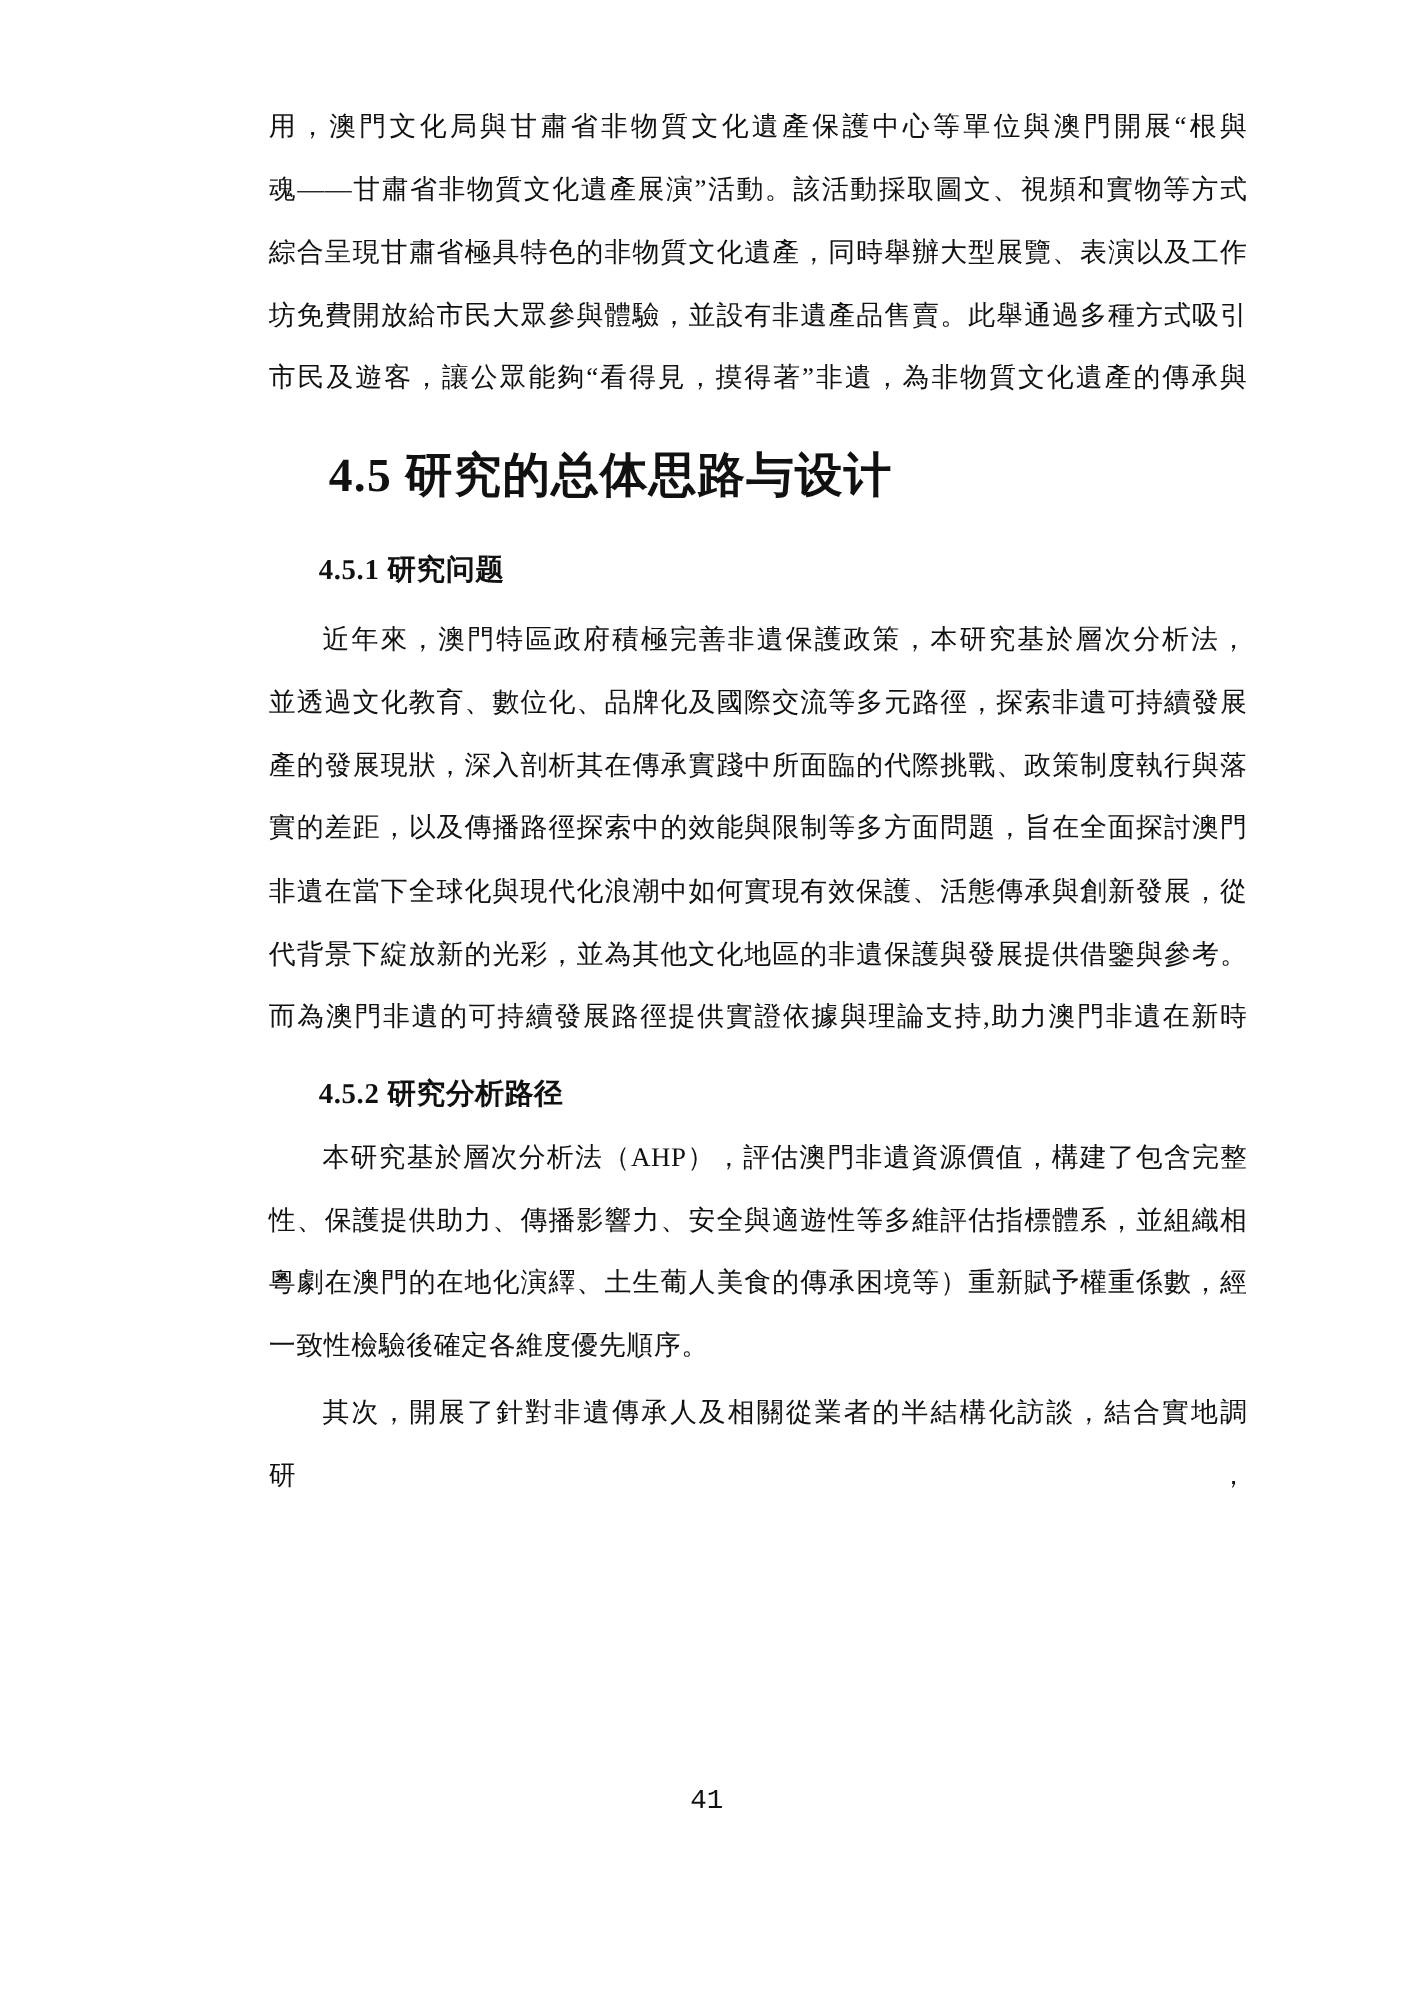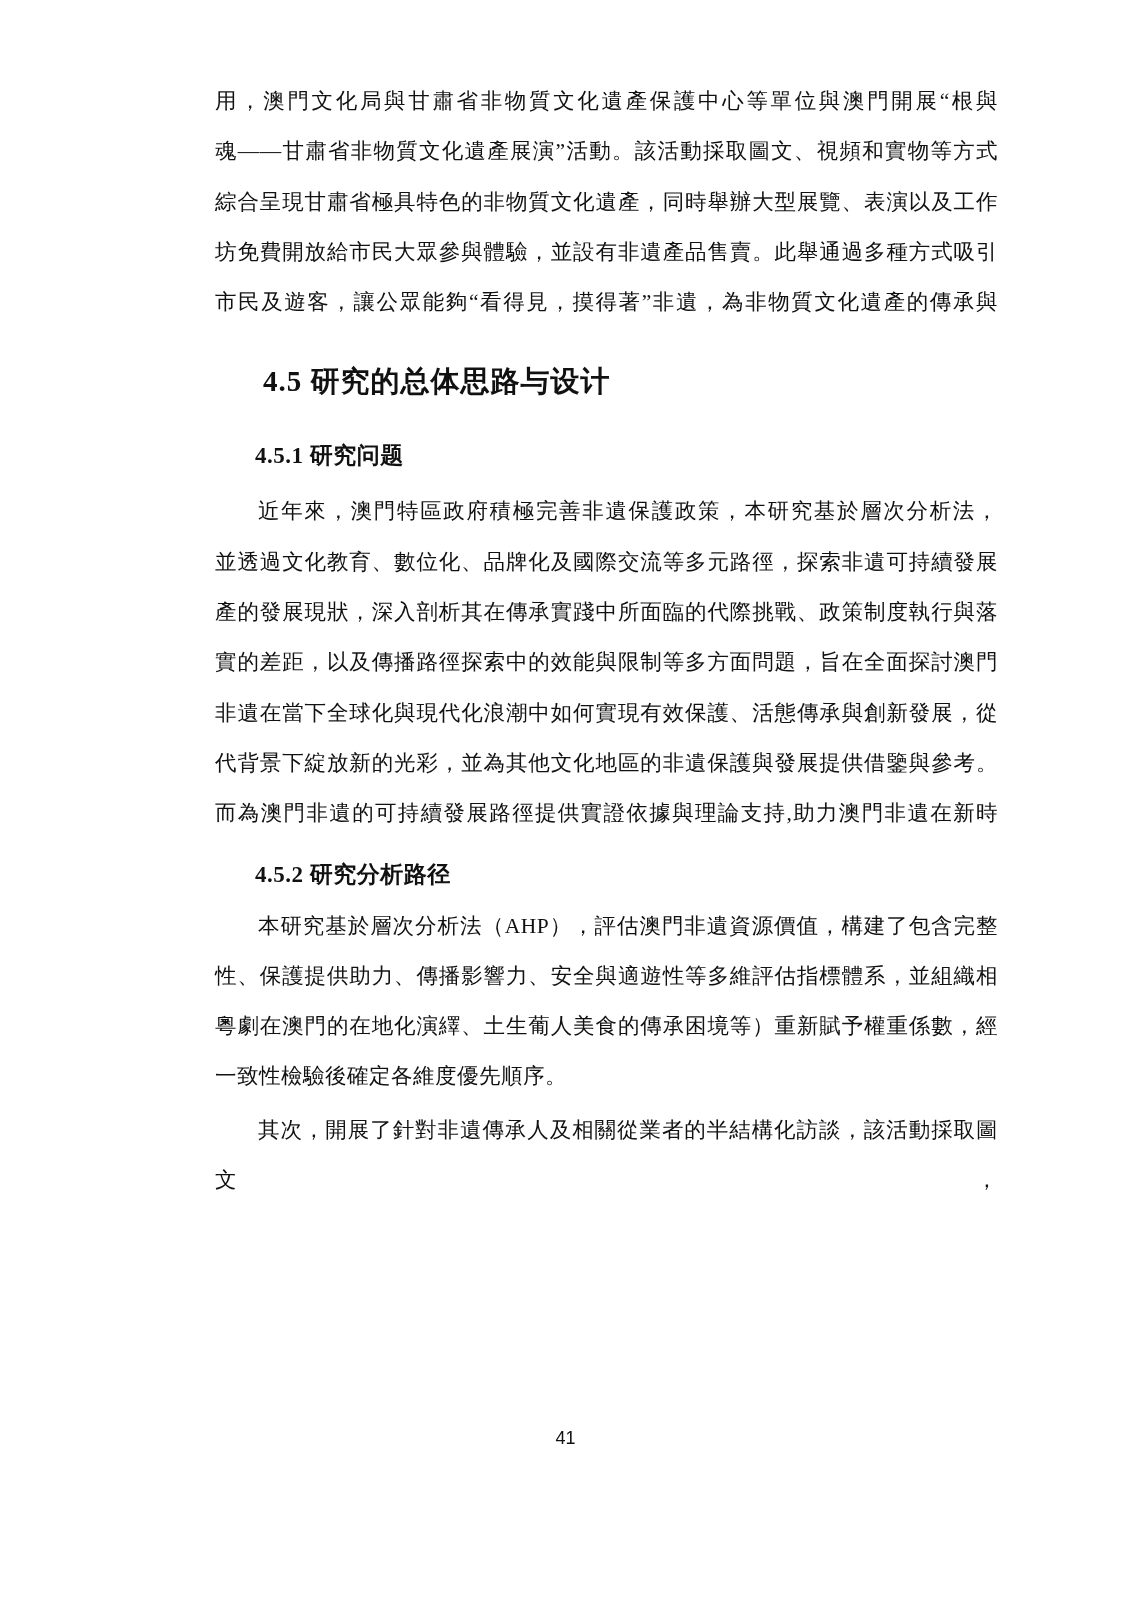--- a/index.html
+++ b/index.html
@@ -43,7 +43,7 @@
     text-align-last: left;
   }
   .h-section {
-    font-size: 29px;
+    font-size: 38px;
     line-height: 42px;
     font-weight: bold;
     margin: 33px 0 0 48px;

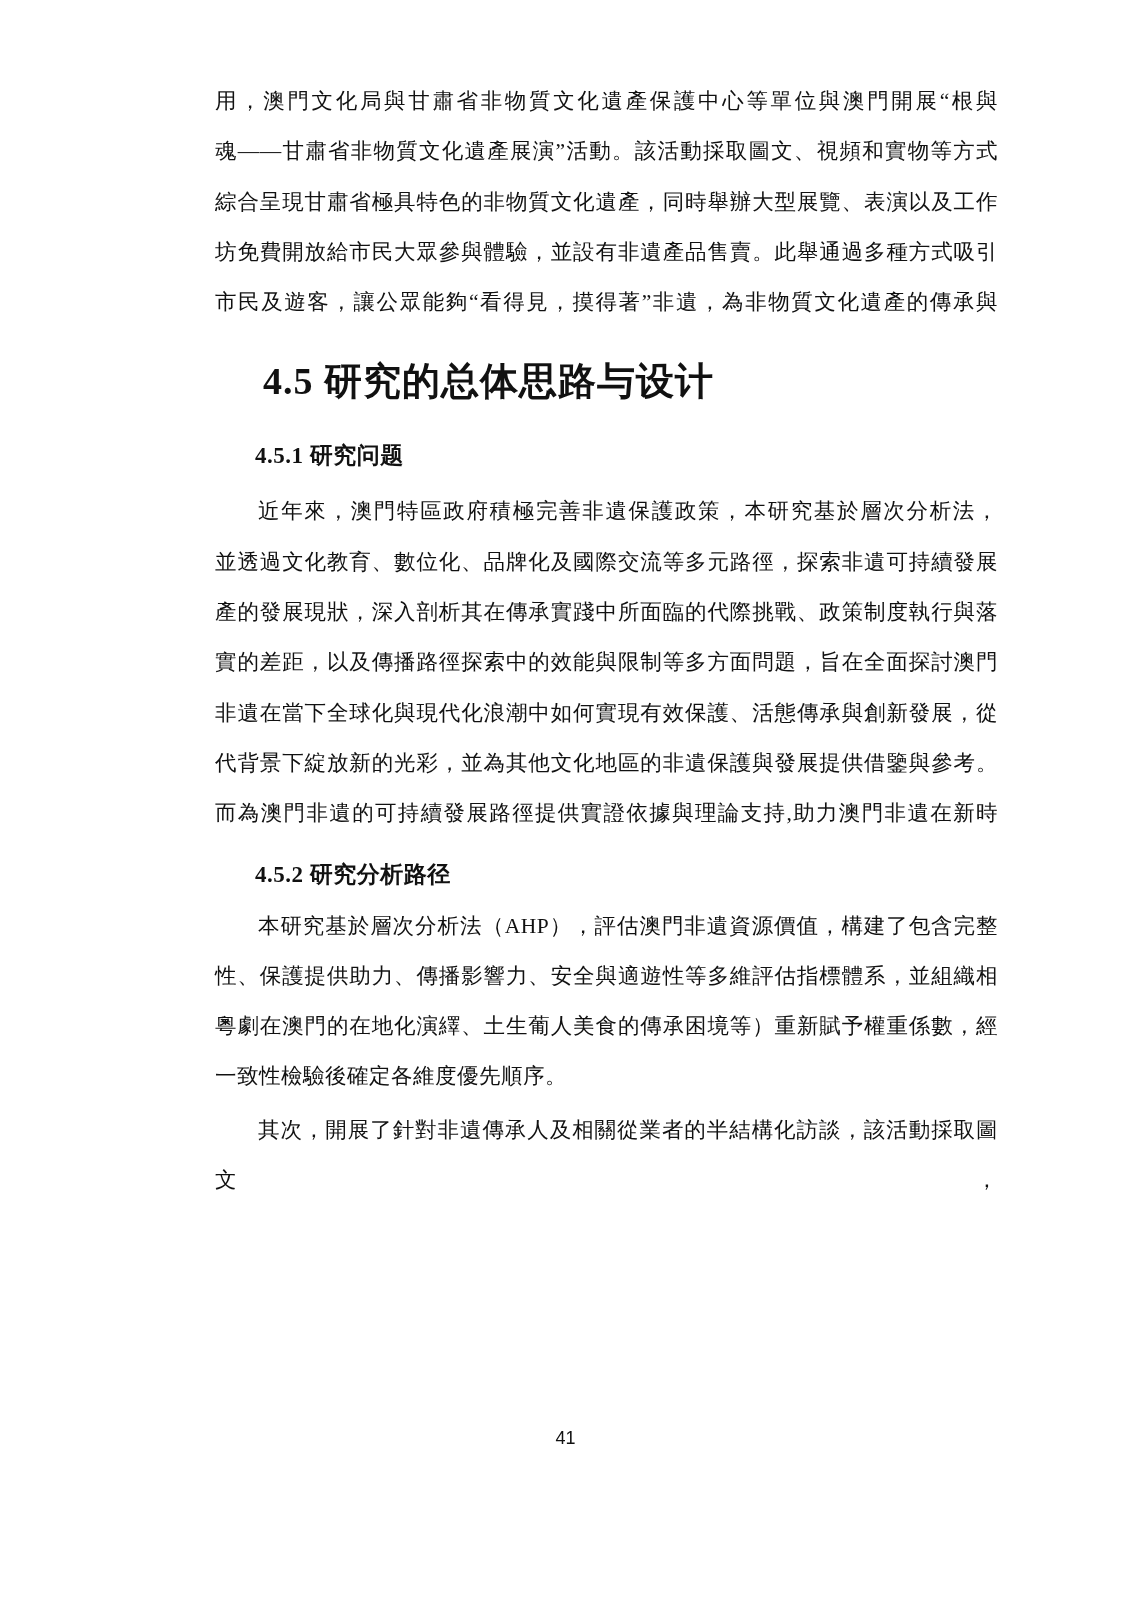--- a/index.html
+++ b/index.html
@@ -110,7 +110,7 @@
       </div>
 
     <div class="para para-next">
-        <div class="line indent">其次，開展了針對非遺傳承人及相關從業者的半結構化訪談，該活動採取圖文，</div>
+        <div class="line indent">其次，開展了針對非遺傳承人及相關從業者的半結構化訪談，結合實地調研，</div>
       </div>
 
   </div>

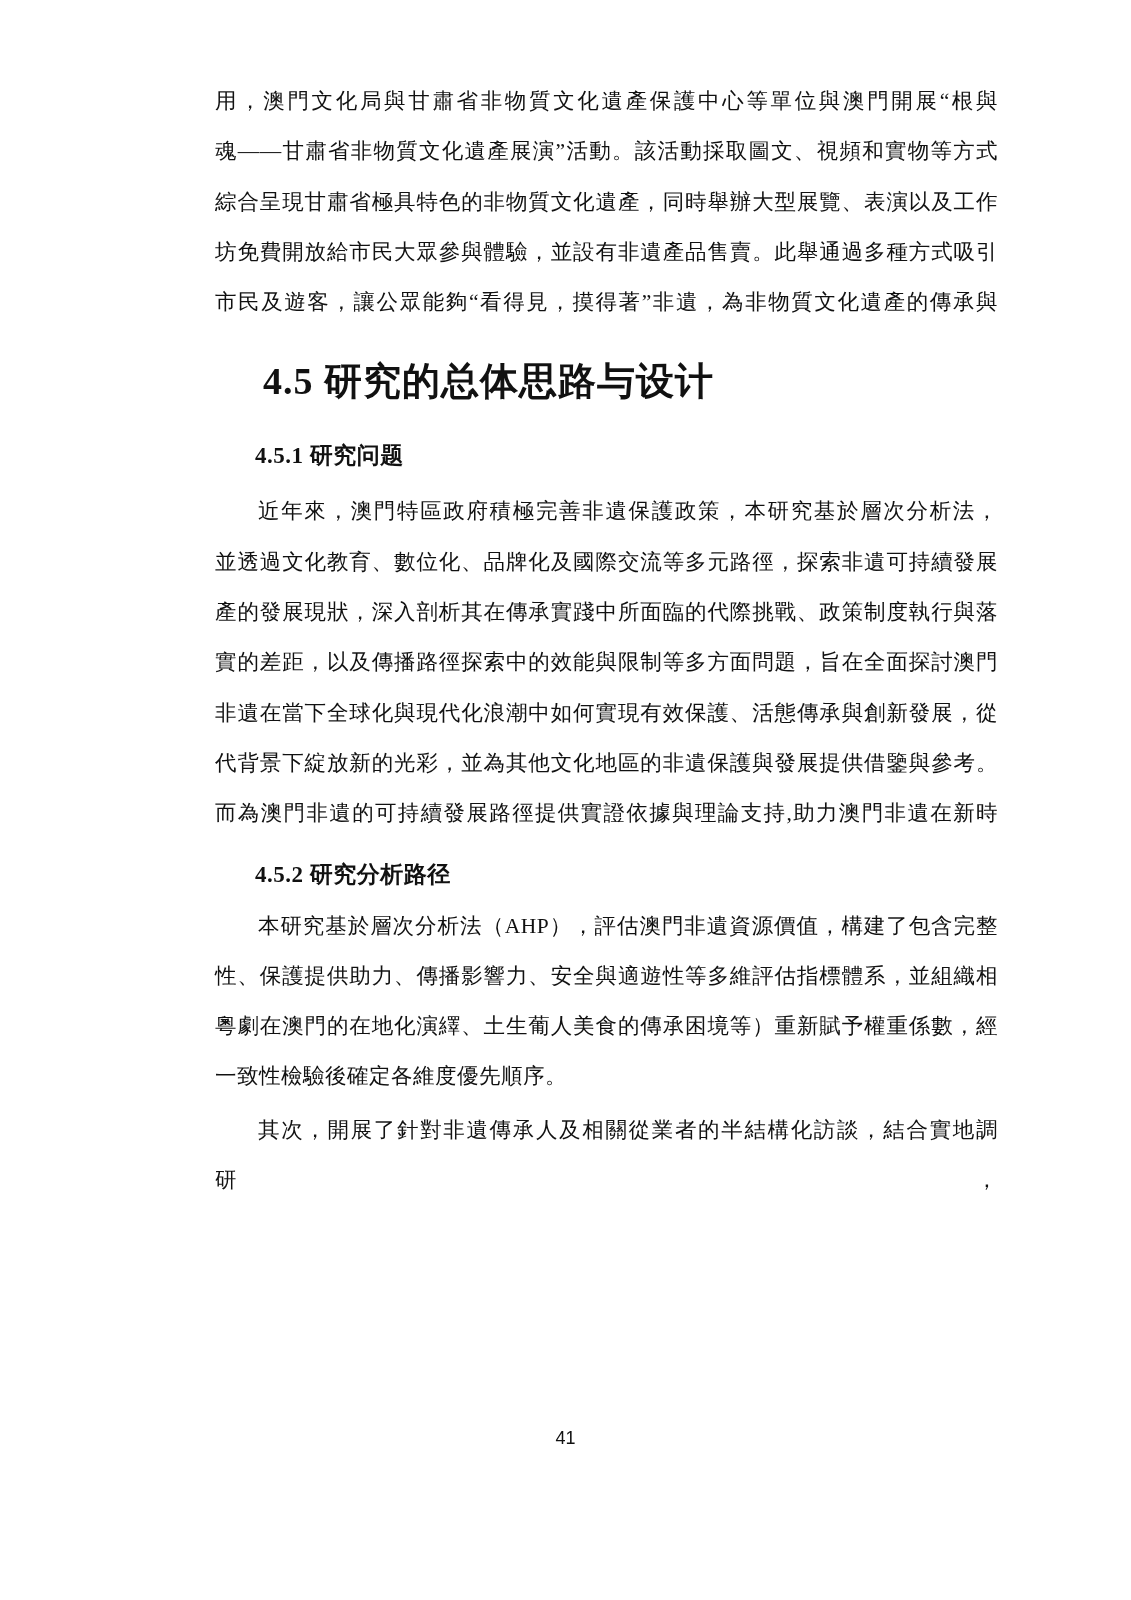--- a/index.html
+++ b/index.html
@@ -67,8 +67,8 @@
     left: 0;
     width: 100%;
     text-align: center;
-    font-family: Liberation Sans, sans-serif;
-    font-size: 18px;
+    font-family: Liberation Mono, monospace;
+    font-size: 22px;
     color: #111111;
   }
 </style>

